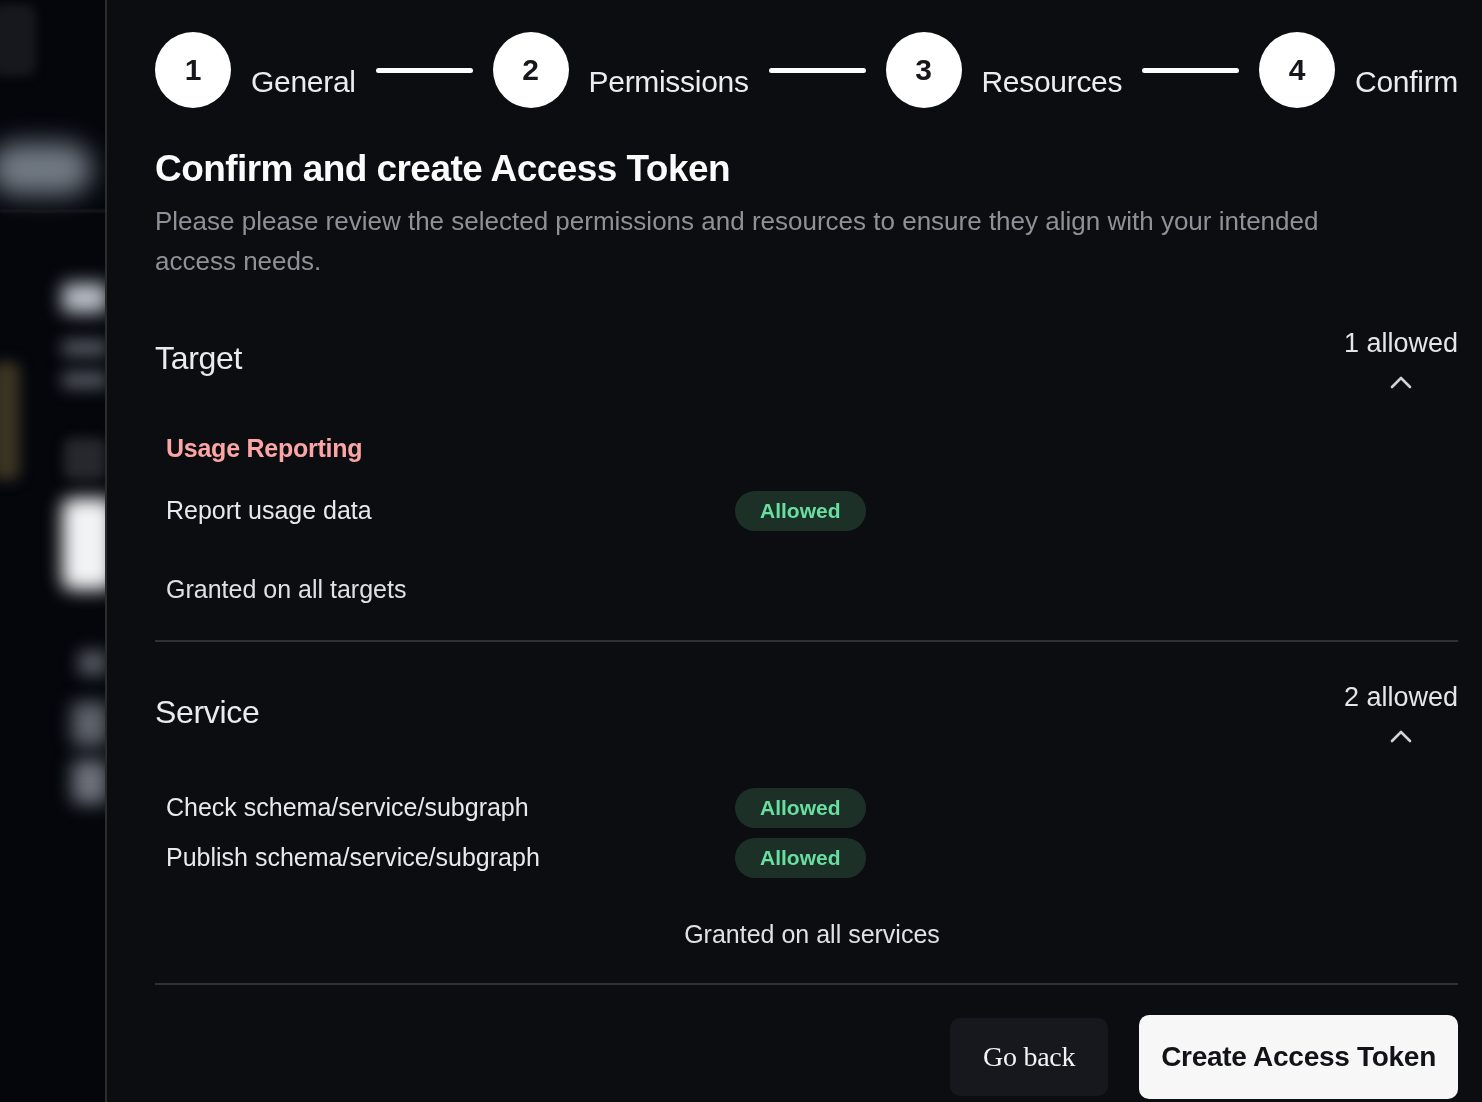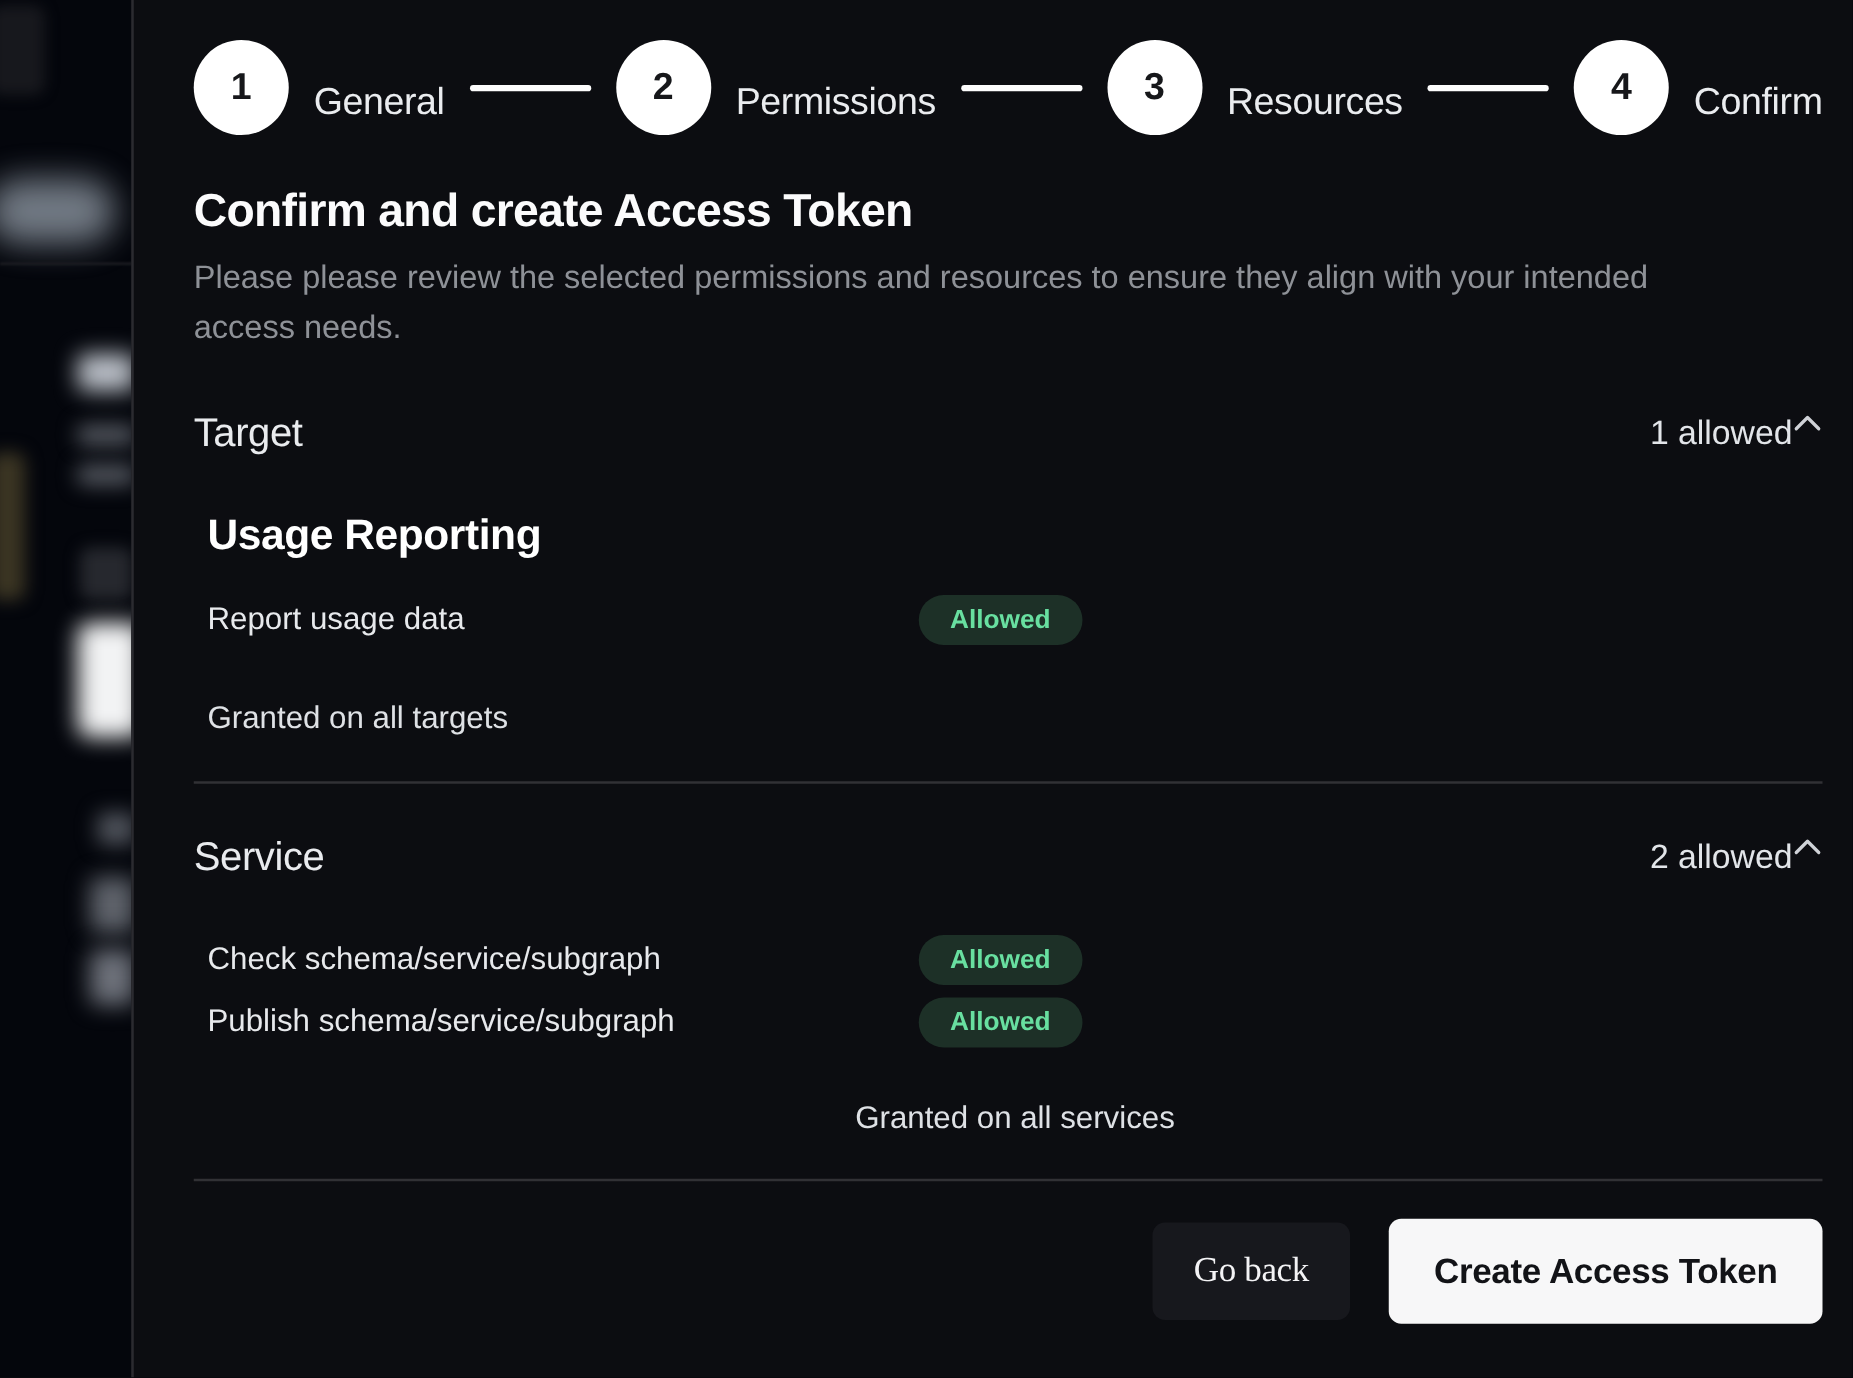--- a/index.html
+++ b/index.html
@@ -63,7 +63,7 @@
   .section-header { display:flex; align-items:center; justify-content:space-between; margin-top:46px; }
   .section-header.second { margin-top:40px; }
   .section-name { font-size:32px; font-weight:500; color:#e9ebee; letter-spacing:-0.01em; }
-  .section-toggle { display:flex; align-items:flex-start; gap:0; cursor:pointer; }
+  .section-toggle { display:flex; align-items:center; gap:16px; cursor:pointer;flex-direction:column; }
   .allowed-count { font-size:27px; font-weight:500; color:#e2e5e9; }
   .chevron { display:flex; align-items:center; }
 

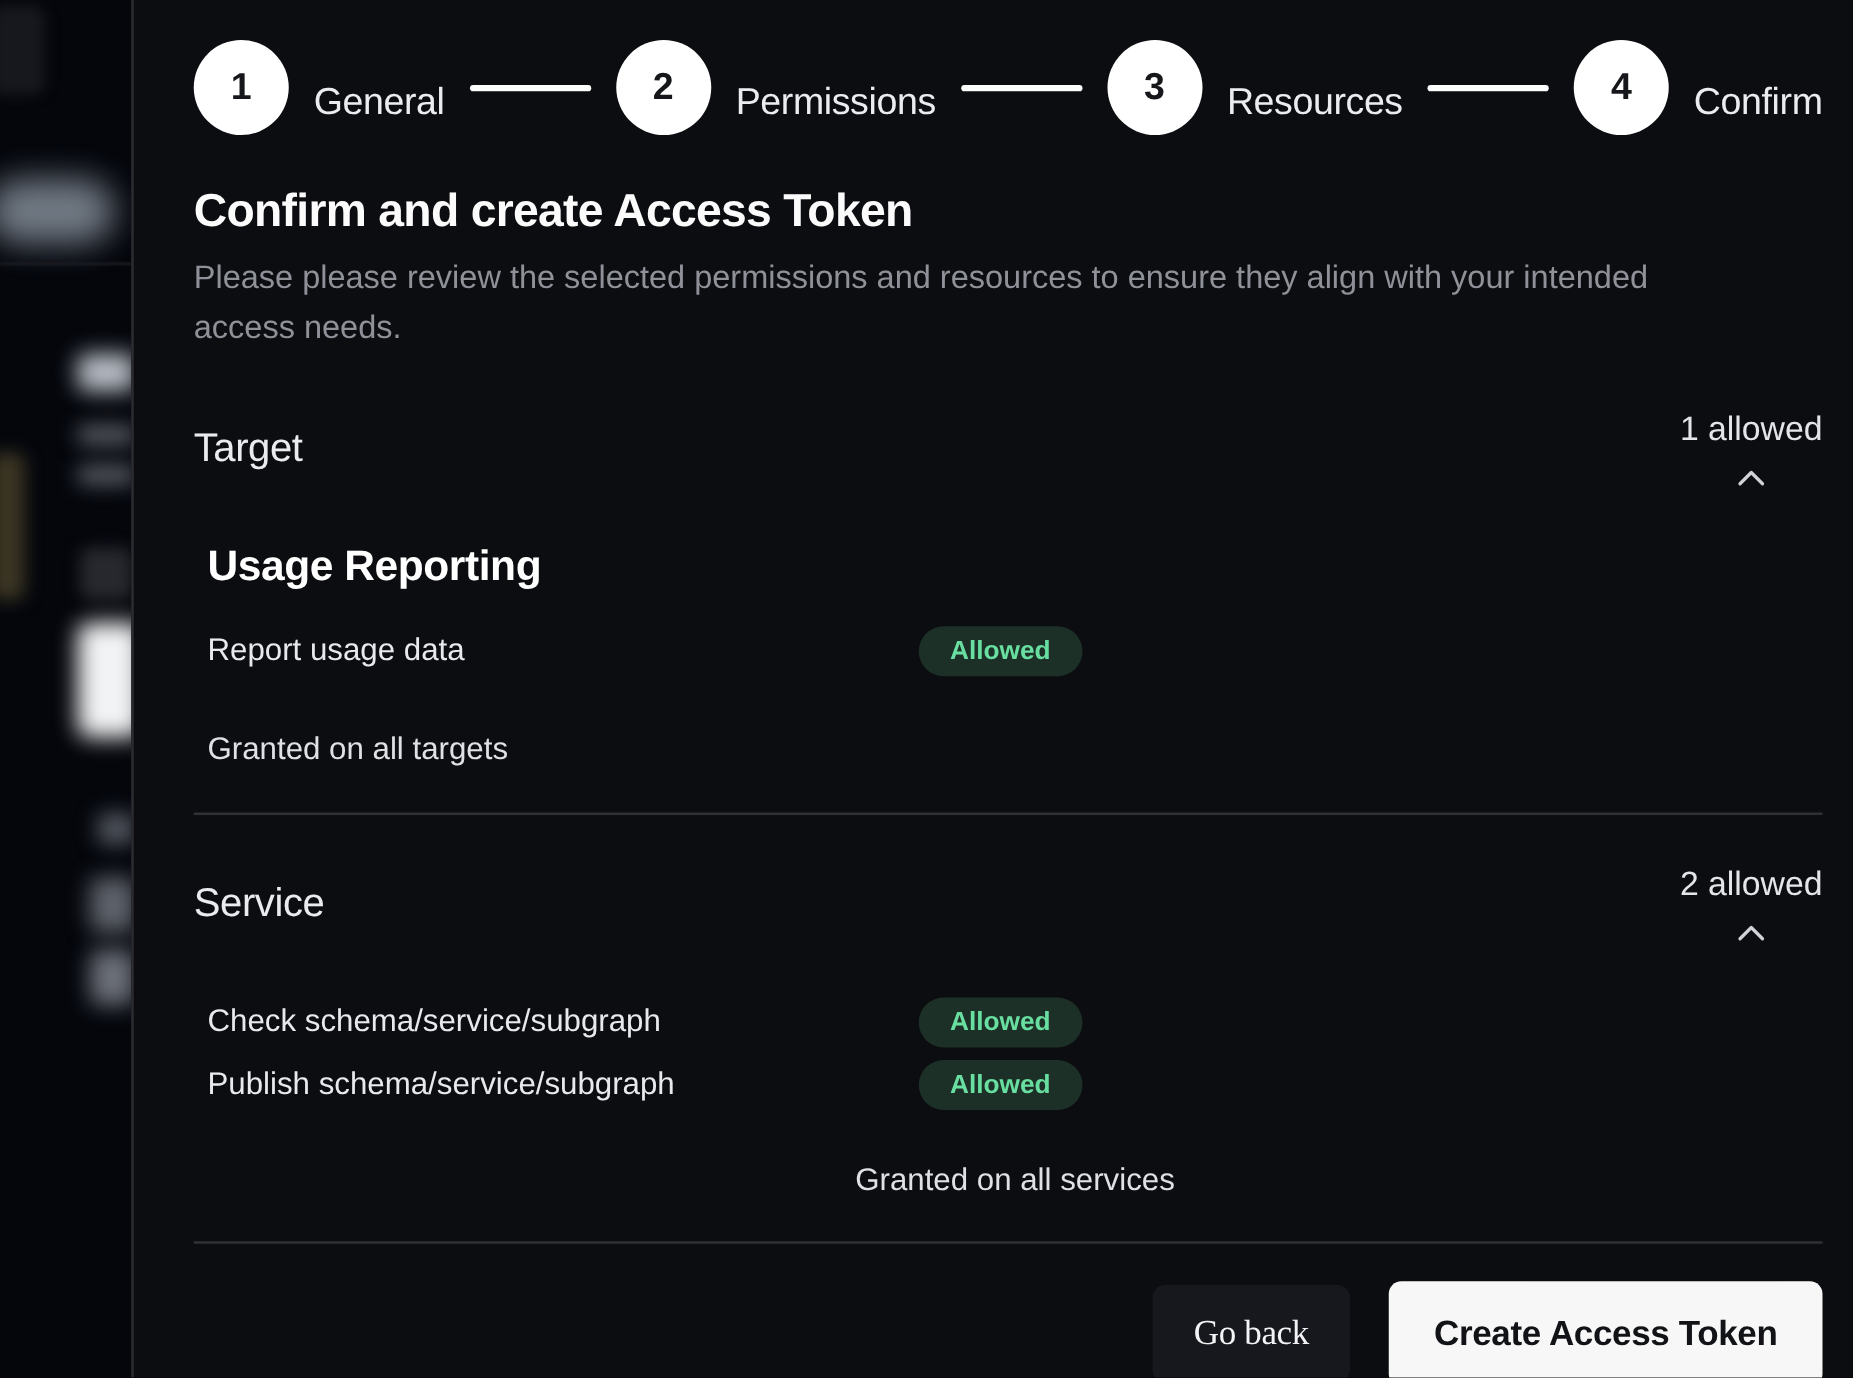--- a/index.html
+++ b/index.html
@@ -68,7 +68,7 @@
   .chevron { display:flex; align-items:center; }
 
   .group { margin-top:44px; padding-left:11px; }
-  .group-title { font-size:34px; font-weight:700; color:#ffffff; letter-spacing:-0.01em; }
+  .group-title { font-size:25px; font-weight:700; color:#fca5a5; letter-spacing:-0.01em; }
   .perm-row { display:flex; align-items:center; margin-top:28px; }
   .perm-row + .perm-row { margin-top:10px; }
   .perm-label { width:569px; font-size:25px; color:#e7e9ec; flex:none; }

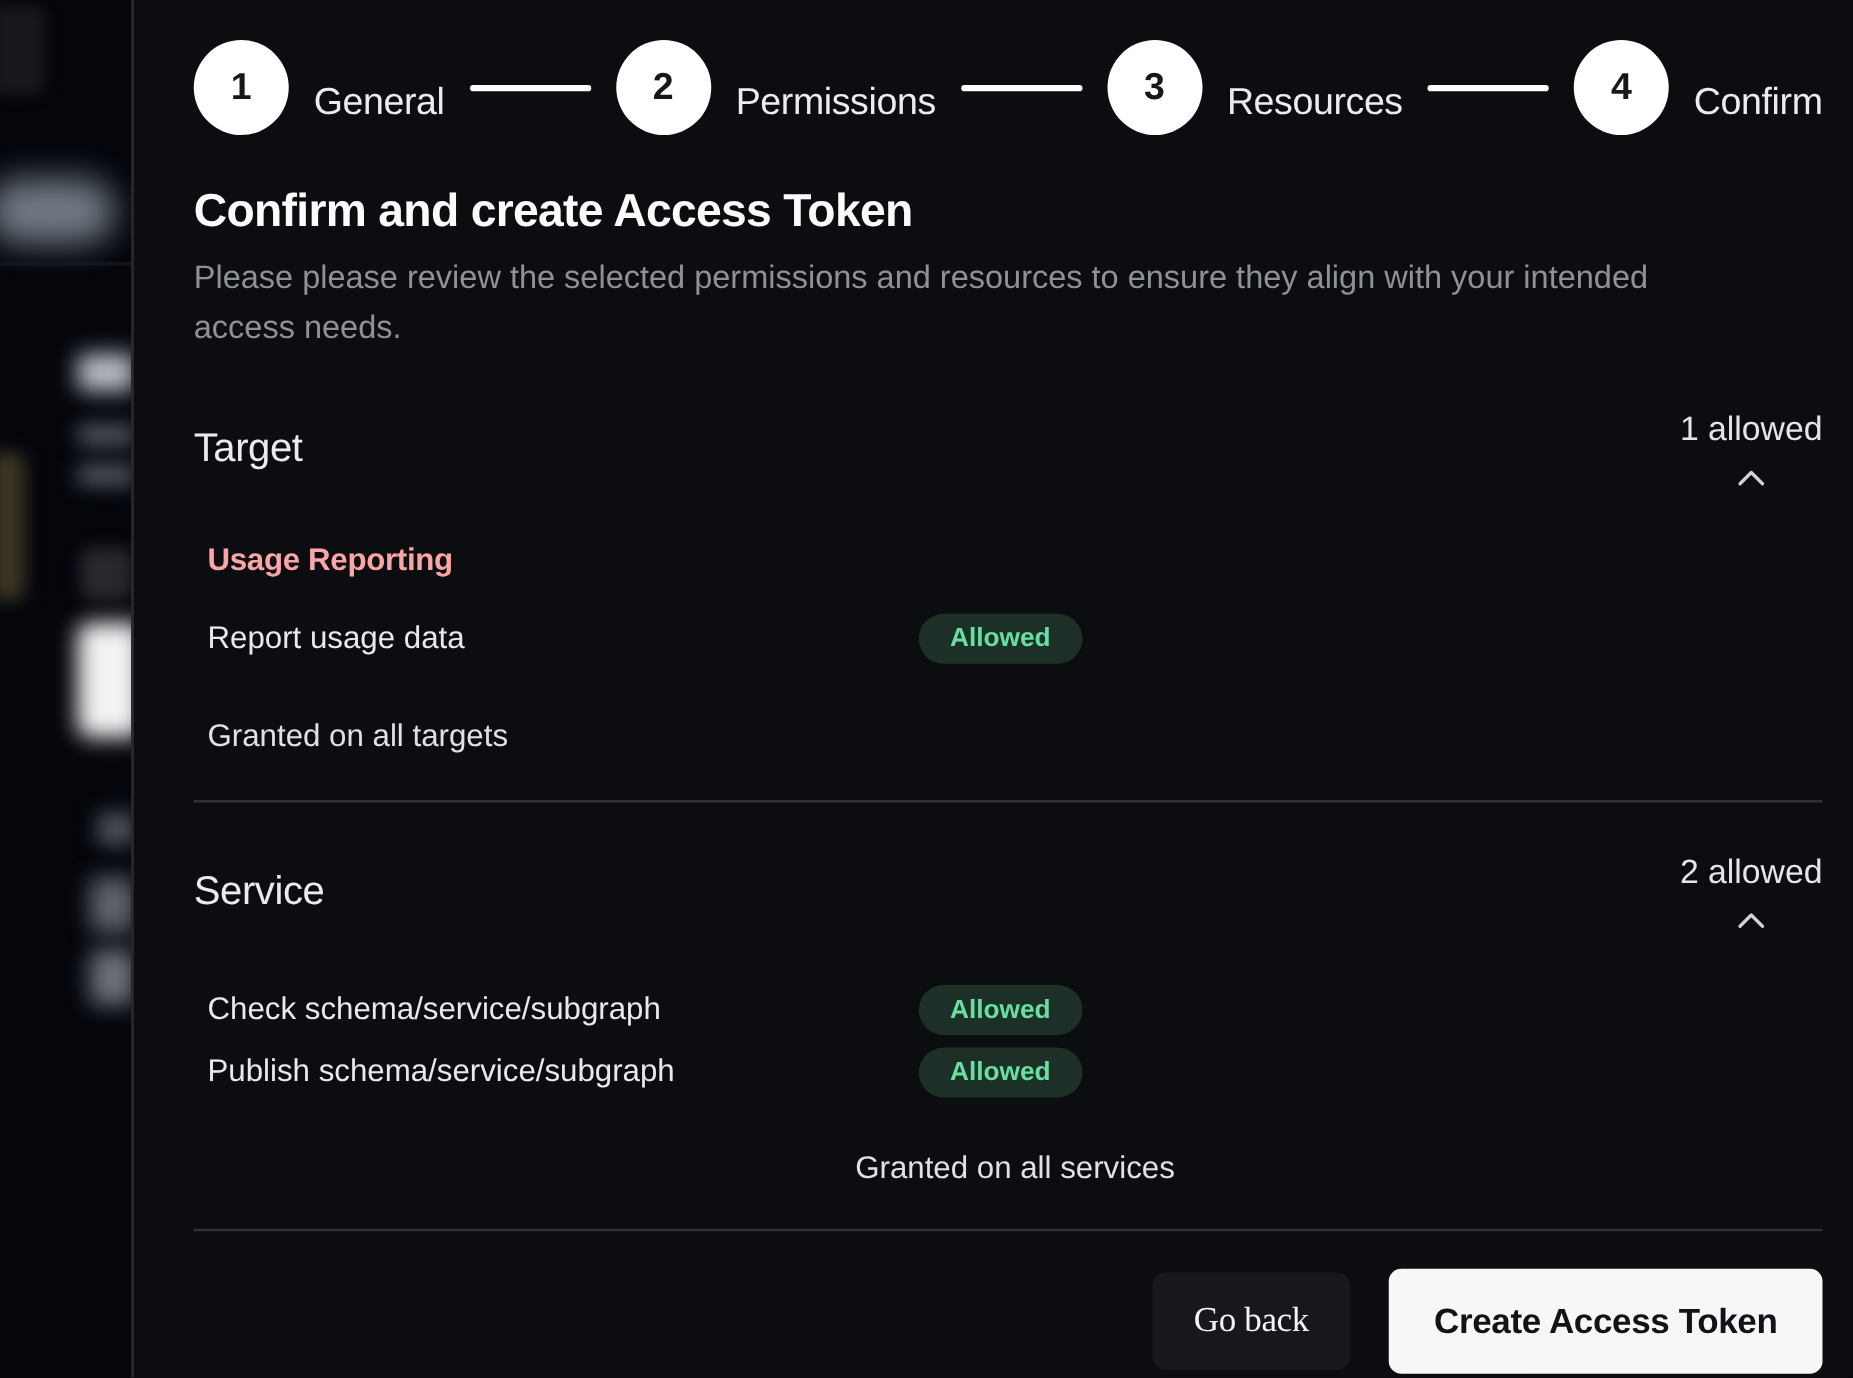--- a/index.html
+++ b/index.html
@@ -92,7 +92,7 @@
     letter-spacing:-0.01em;
   }
   .btn-secondary { background:#17181d; color:#f3f3f5; height:78px; padding:0 33px; font-size:28px; font-weight:500;font-family:Liberation Serif, serif; }
-  .btn-primary   { background:#f7f7f8; color:#121317; height:84px; padding:0 36px; font-size:28px; font-weight:700; }
+  .btn-primary   { background:#f7f7f8; color:#121317; height:84px; padding:0 22px; font-size:28px; font-weight:700; }
 </style>
 </head>
 <body>

